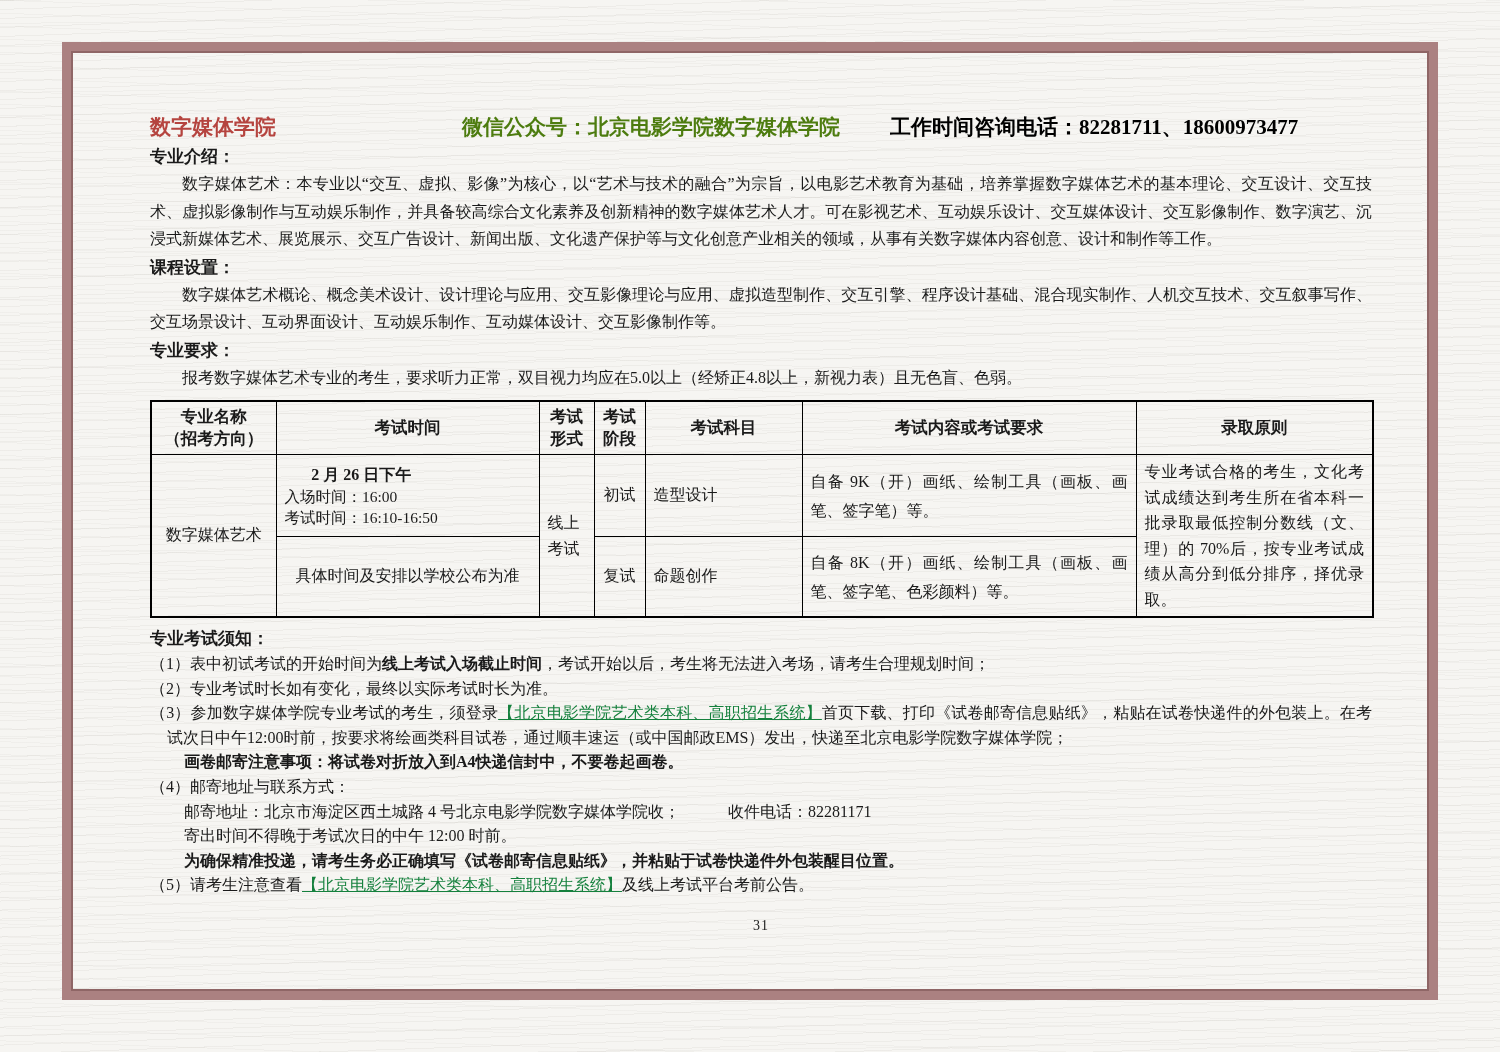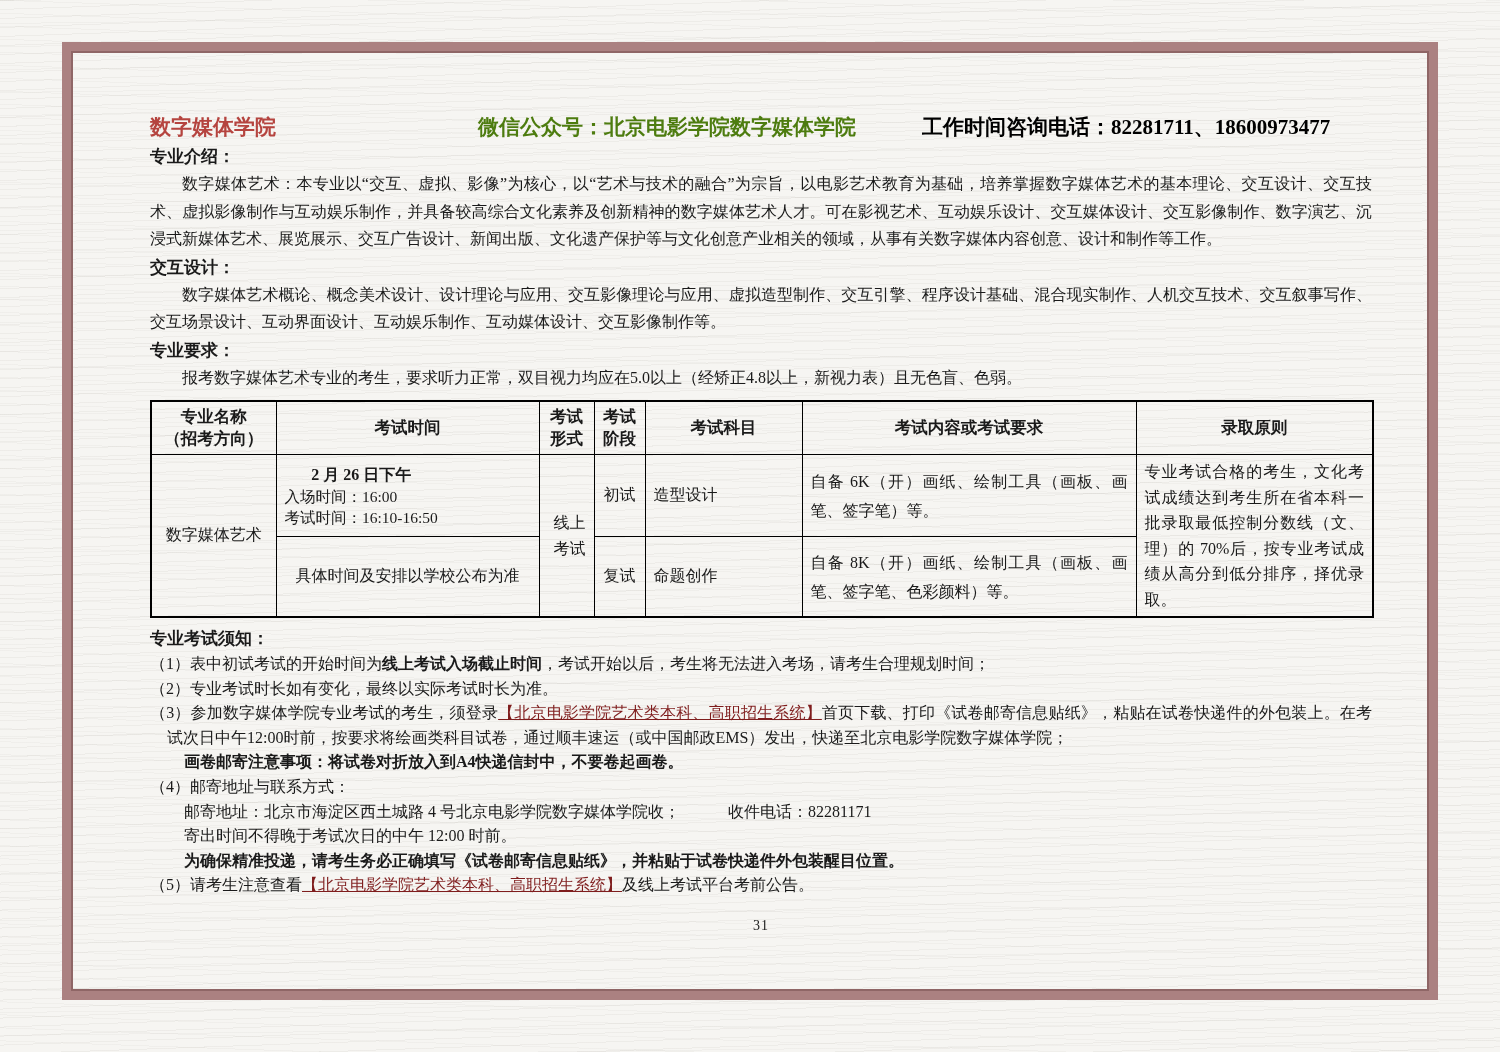--- a/index.html
+++ b/index.html
@@ -22,7 +22,7 @@
   .content{position:absolute;left:150px;top:112px;width:1222px;}
 
   
-  .page-header{display:flex;align-items:baseline;font-weight:bold;font-size:21px;line-height:30px;white-space:nowrap;gap:16px;}
+  .page-header{display:flex;align-items:baseline;font-weight:bold;font-size:21px;line-height:30px;white-space:nowrap;}
   .college{color:#b5443f;}
   .wechat{margin-left:186px;color:#4d7c0f;}
   .phone{margin-left:50px;color:#000;}

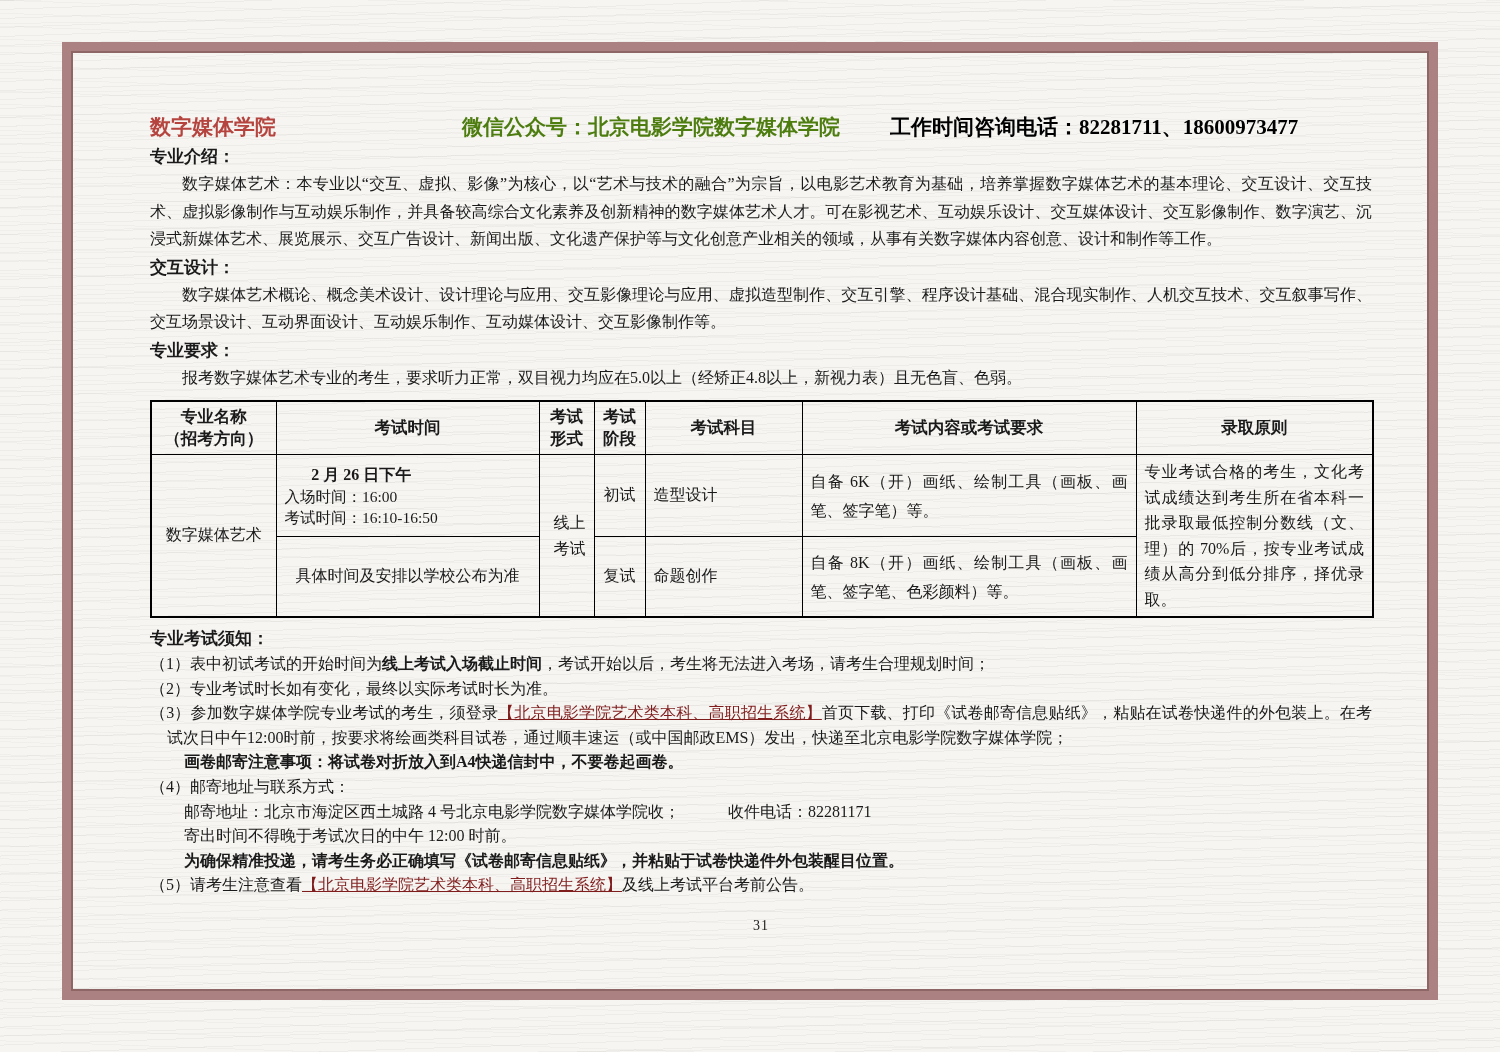--- a/index.html
+++ b/index.html
@@ -79,7 +79,7 @@
   <div class="sec-h">专业介绍：</div>
   <div class="para">数字媒体艺术：本专业以“交互、虚拟、影像”为核心，以“艺术与技术的融合”为宗旨，以电影艺术教育为基础，培养掌握数字媒体艺术的基本理论、交互设计、交互技术、虚拟影像制作与互动娱乐制作，并具备较高综合文化素养及创新精神的数字媒体艺术人才。可在影视艺术、互动娱乐设计、交互媒体设计、交互影像制作、数字演艺、沉浸式新媒体艺术、展览展示、交互广告设计、新闻出版、文化遗产保护等与文化创意产业相关的领域，从事有关数字媒体内容创意、设计和制作等工作。</div>
 
-  <div class="sec-h">交互设计：</div>
+  <div class="sec-h">课程设置：</div>
   <div class="para">数字媒体艺术概论、概念美术设计、设计理论与应用、交互影像理论与应用、虚拟造型制作、交互引擎、程序设计基础、混合现实制作、人机交互技术、交互叙事写作、交互场景设计、互动界面设计、互动娱乐制作、互动媒体设计、交互影像制作等。</div>
 
   <div class="sec-h">专业要求：</div>

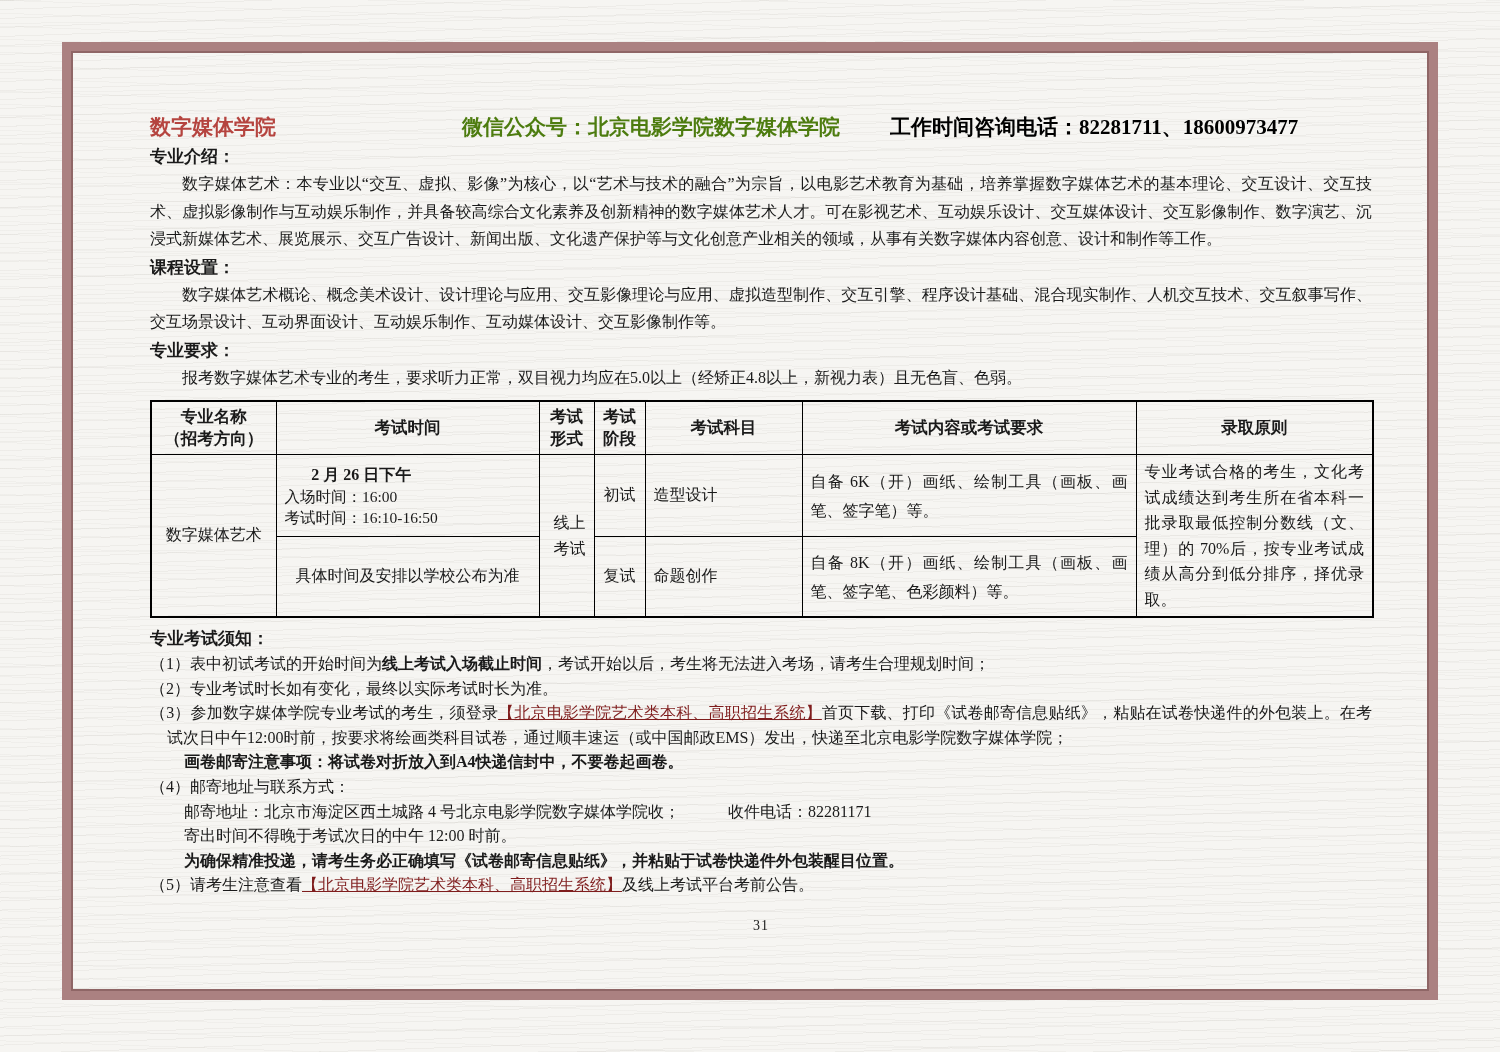--- a/index.html
+++ b/index.html
@@ -124,7 +124,7 @@
 考试</td>
         <td class="c-stage">初试</td>
         <td class="c-subject">造型设计</td>
-        <td class="c-content">自备 6K（开）画纸、绘制工具（画板、画笔、签字笔）等。</td>
+        <td class="c-content">自备 9K（开）画纸、绘制工具（画板、画笔、签字笔）等。</td>
         <td class="c-admission" rowspan="2">专业考试合格的考生，文化考试成绩达到考生所在省本科一批录取最低控制分数线（文、理）的 70%后，按专业考试成绩从高分到低分排序，择优录取。</td>
       </tr>
       <tr class="r2">

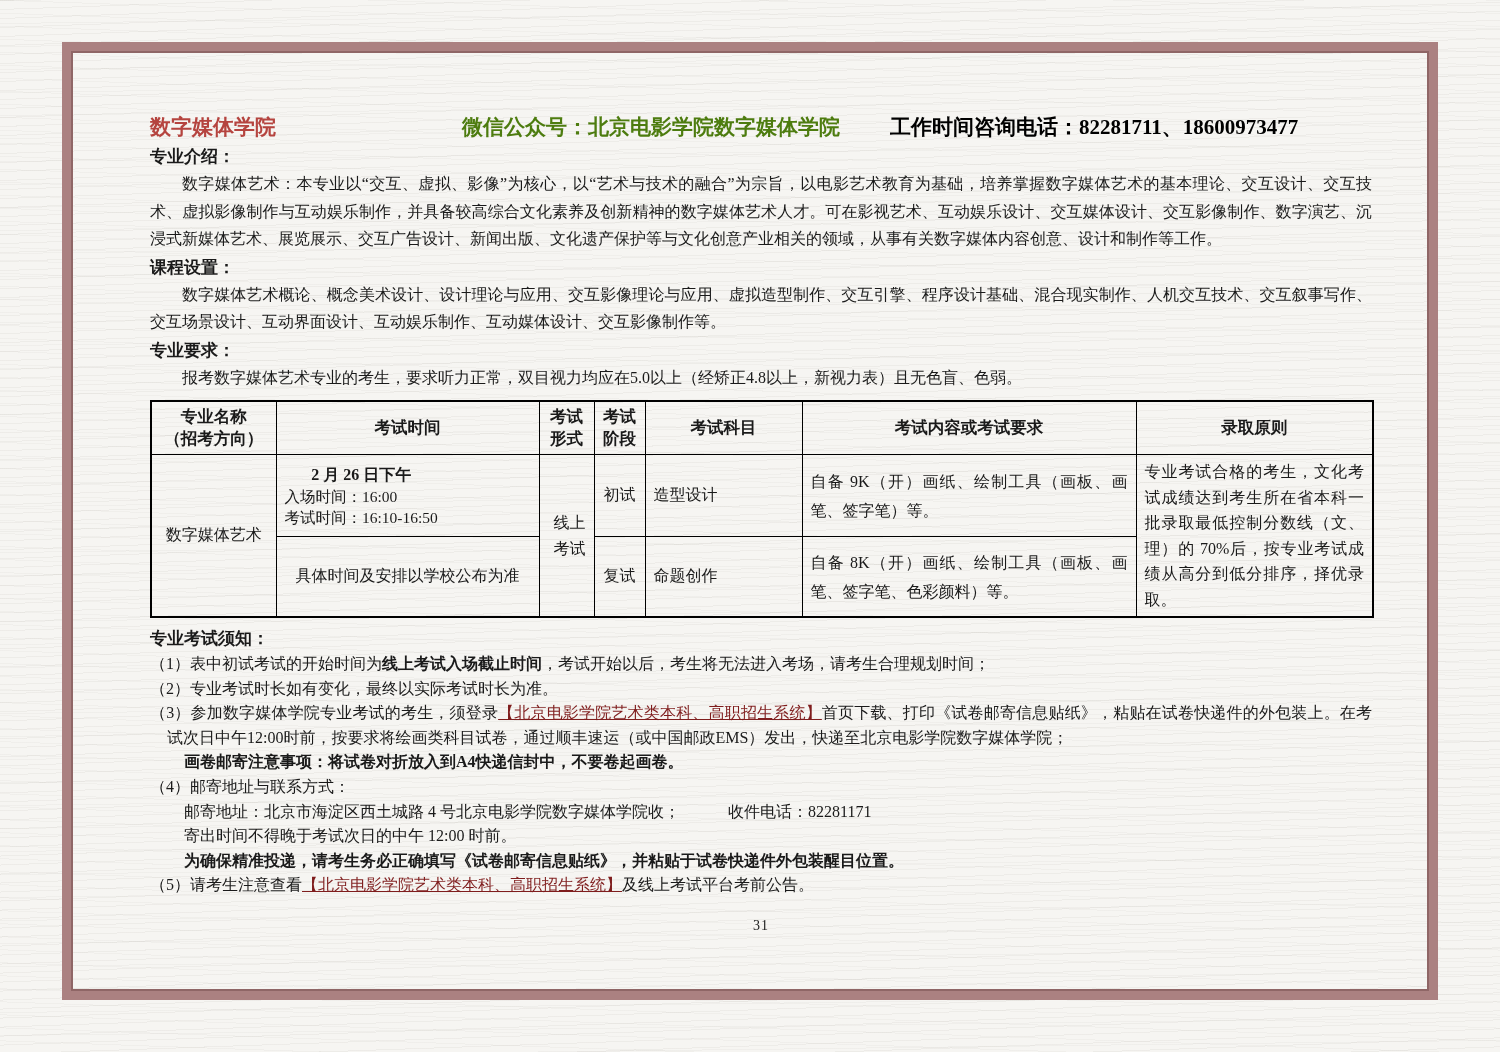--- a/index.html
+++ b/index.html
@@ -41,7 +41,7 @@
   tr.r1{height:72px;}
   tr.r2{height:72px;}
   td.c-major{text-align:center;font-size:16.5px;}
-  td.c-format{text-align:right;line-height:26px;}
+  td.c-format{text-align:left;line-height:26px;}
   td.c-time1{text-align:left;padding-left:8px;vertical-align:middle;}
   .time-block{display:inline-block;line-height:21px;font-size:15.5px;text-align:left;}
   .time-date{text-align:center;font-weight:bold;font-size:16px;line-height:23px;}

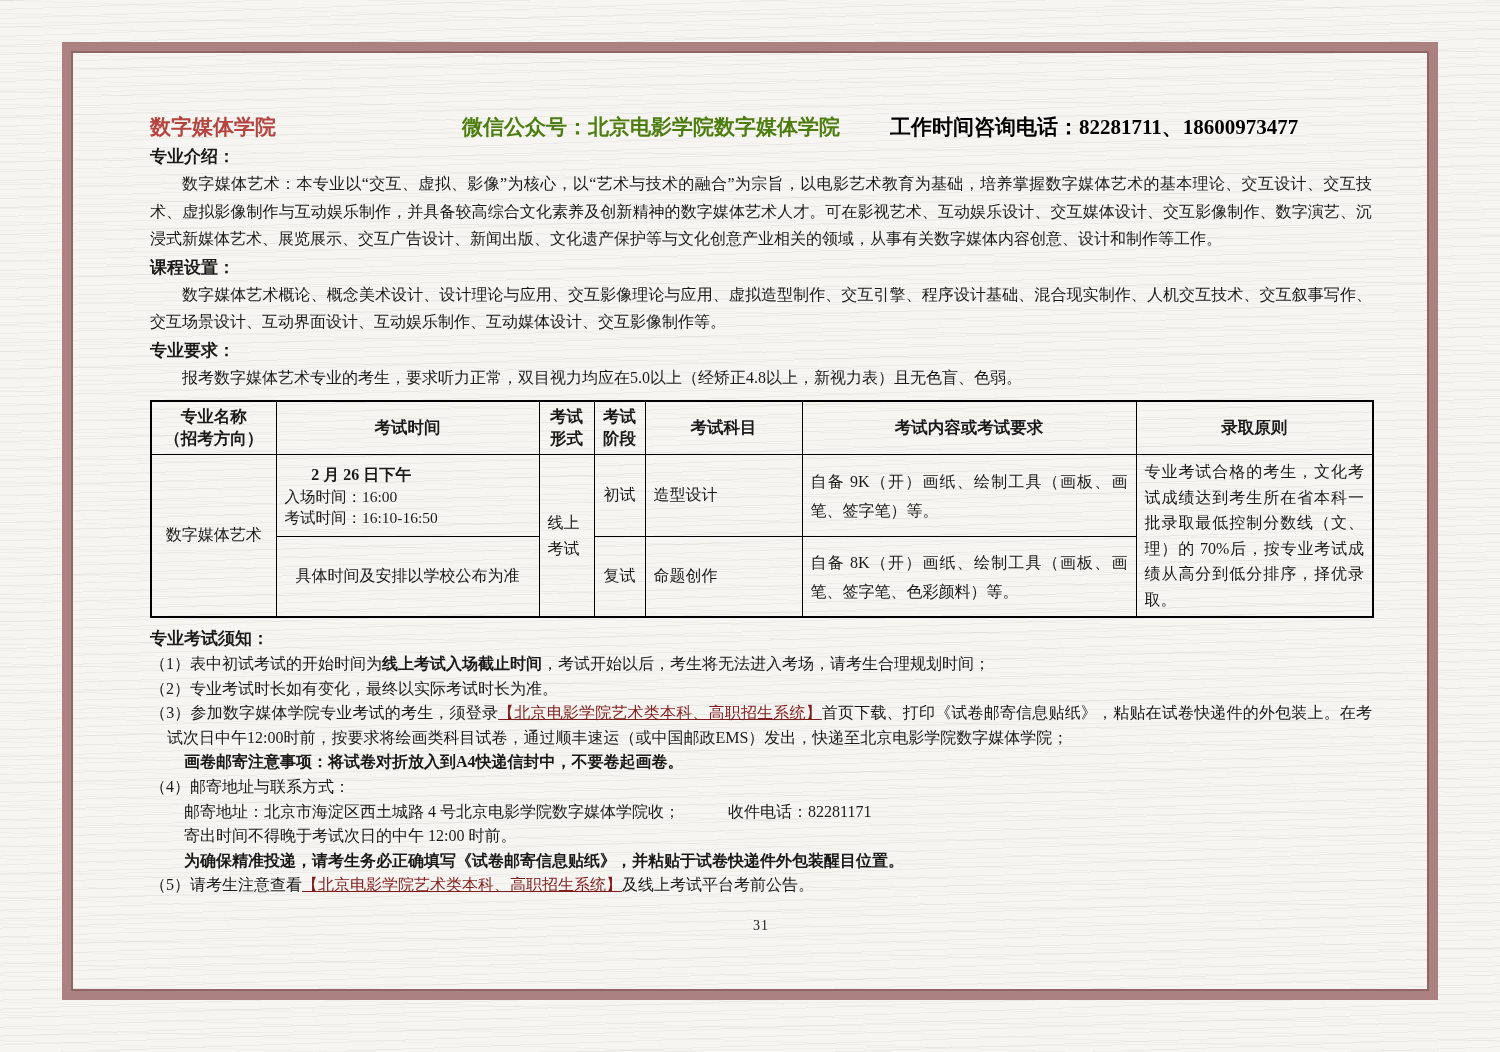--- a/index.html
+++ b/index.html
@@ -57,7 +57,7 @@
   .note-hang{padding-left:17px;text-indent:-17px;}
   .note-sub{margin-left:34px;}
   .note-bold{font-weight:bold;}
-  a.syslink{color:#7f1d1d;text-decoration:underline;}
+  a.syslink{color:#15803d;text-decoration:underline;}
   .gap-left{margin-left:48px;}
   b.inline-bold{font-weight:bold;}
 

